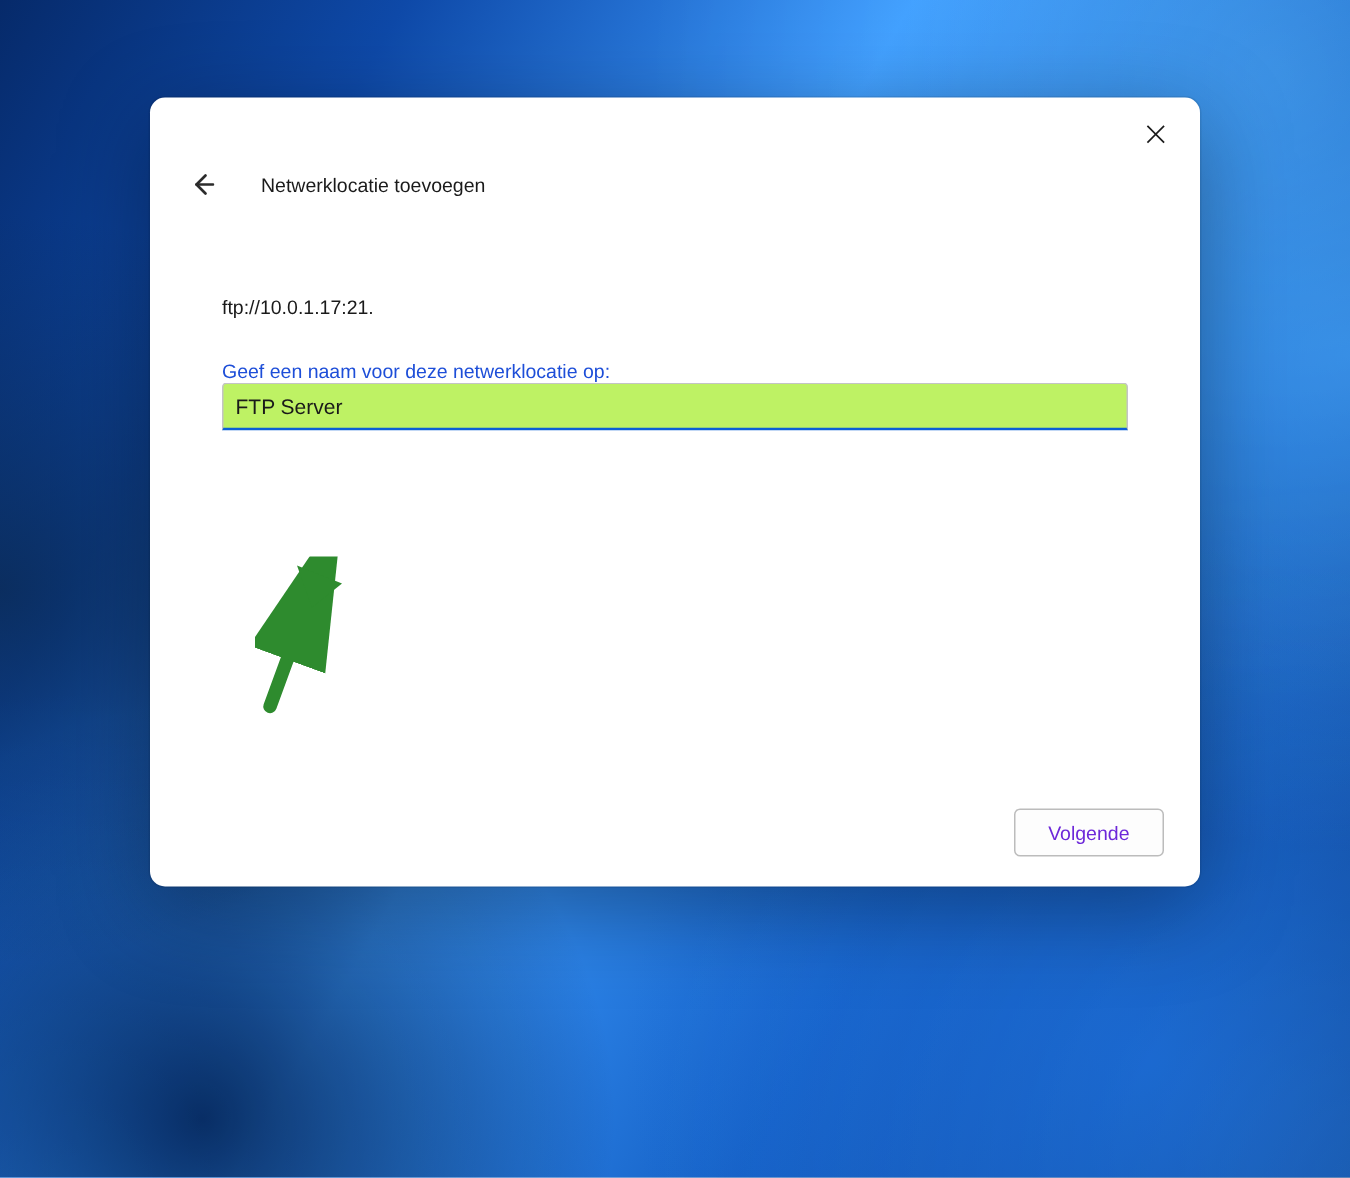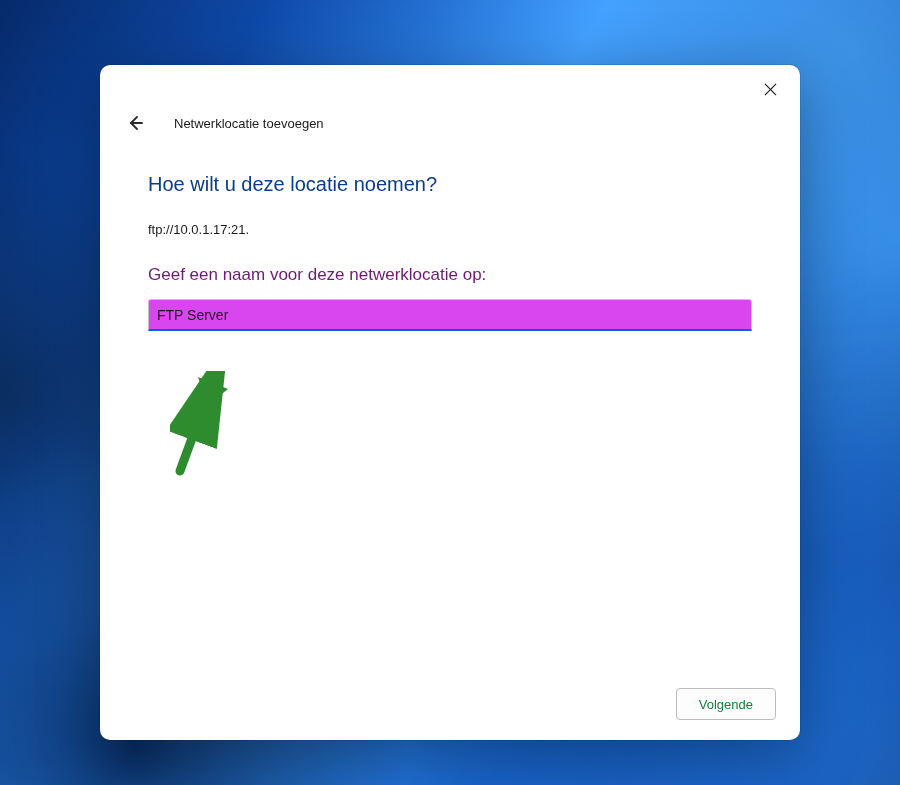--- a/index.html
+++ b/index.html
@@ -44,7 +44,7 @@
       left: 50%;
       transform: translateX(-50%);
       width: 700px;
-      height: 675px;
+      height: 526px;
       background: #ffffff;
       border-radius: 10px;
       box-shadow: 0 15px 60px rgba(0,0,0,0.35), 0 0 0 1px rgba(0,0,0,0.08);

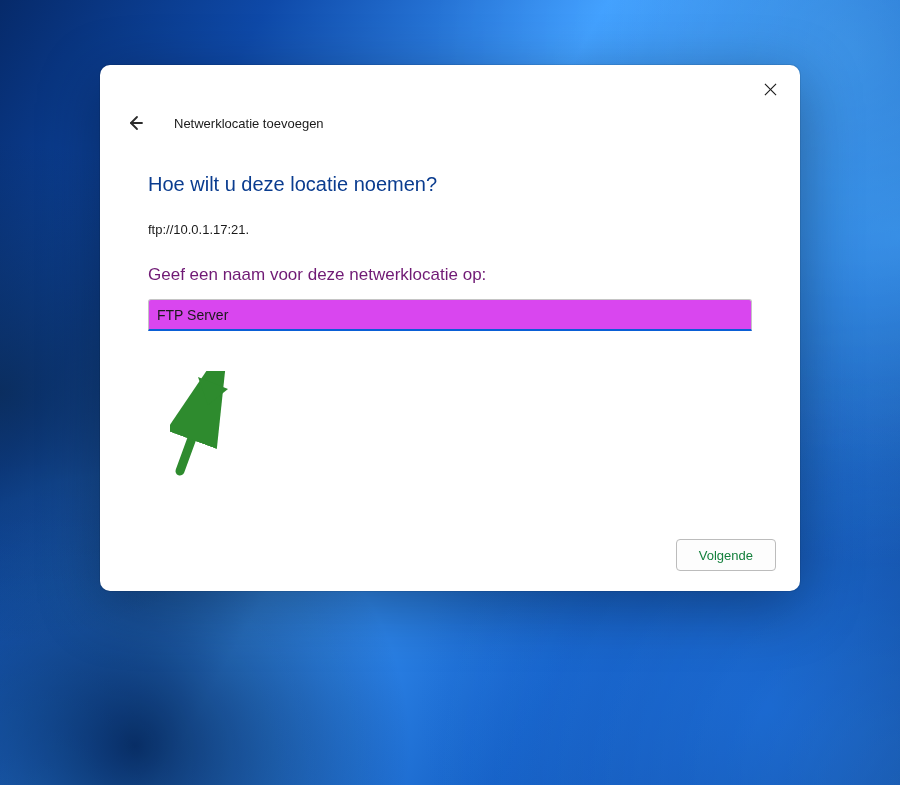--- a/index.html
+++ b/index.html
@@ -197,7 +197,6 @@
   </div>
 
   <div class="content">
-    <h1 class="question-heading">Hoe wilt u deze locatie noemen?</h1>
     <p class="address-line">ftp://10.0.1.17:21.</p>
     <p class="input-label">Geef een naam voor deze netwerklocatie op:</p>
     <input type="text" class="name-input" value="FTP Server" style="">

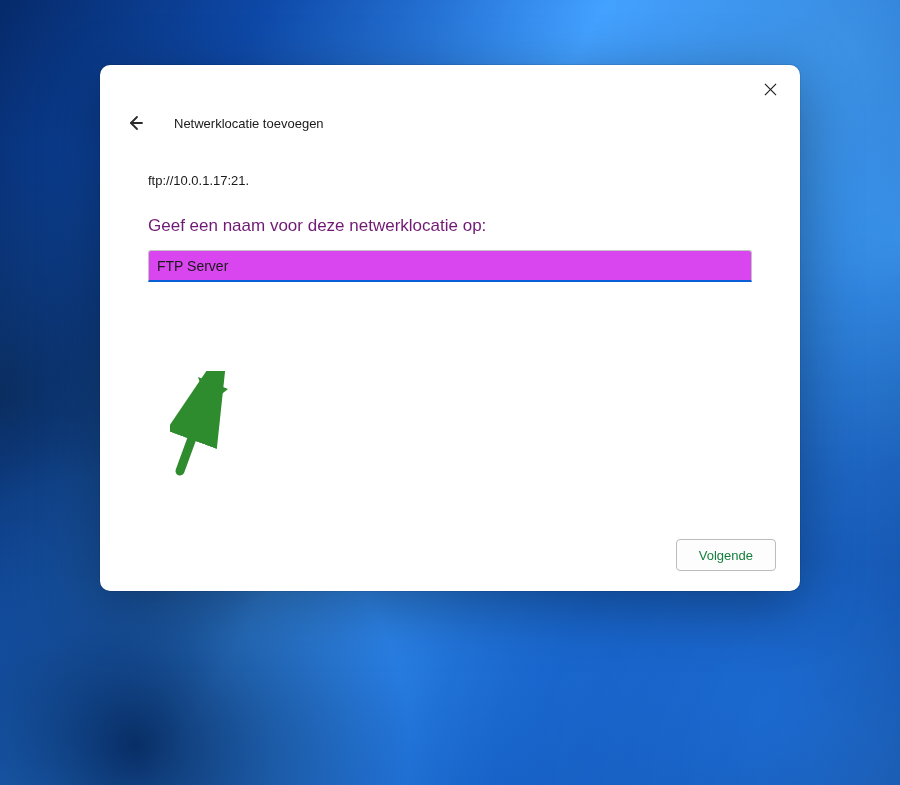--- a/index.html
+++ b/index.html
@@ -118,6 +118,7 @@
       font-size: 13px;
       color: #1a1a1a;
       margin-bottom: 28px;
+      margin-top: 24px;
     }
     
     .input-label {

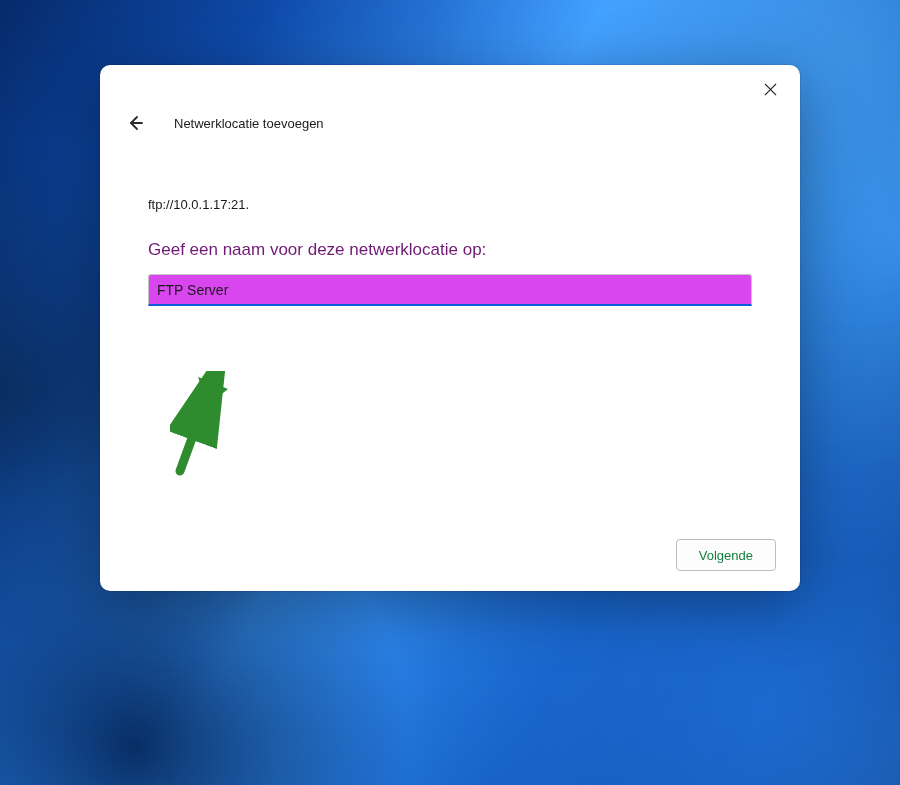--- a/index.html
+++ b/index.html
@@ -122,9 +122,9 @@
     }
     
     .input-label {
-      font-size: 17px;
-      color: #701a75;
-      margin-bottom: 14px;
+      font-size: 13px;
+      color: #1d4ed8;
+      margin-bottom: 0;
     }
     
     .name-input {

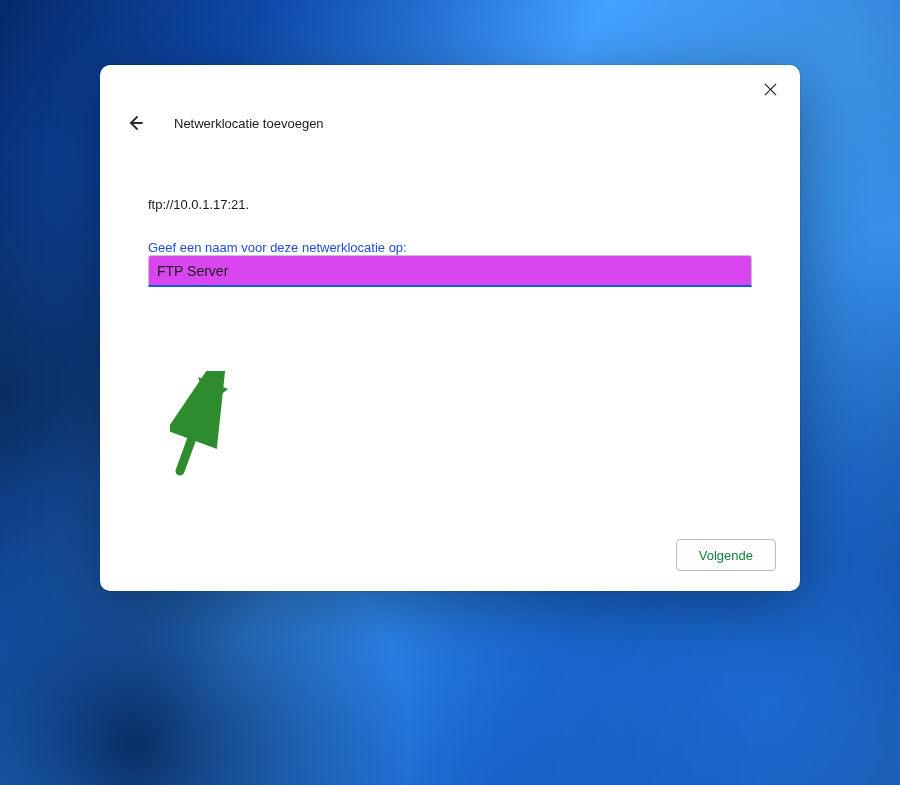--- a/index.html
+++ b/index.html
@@ -138,7 +138,7 @@
       border-bottom: 2px solid #0a5fd6;
       border-radius: 3px 3px 0 0;
       outline: none;
-      background: #d946ef;
+      background: #bef264;
     }
     
     .annotation-arrow {

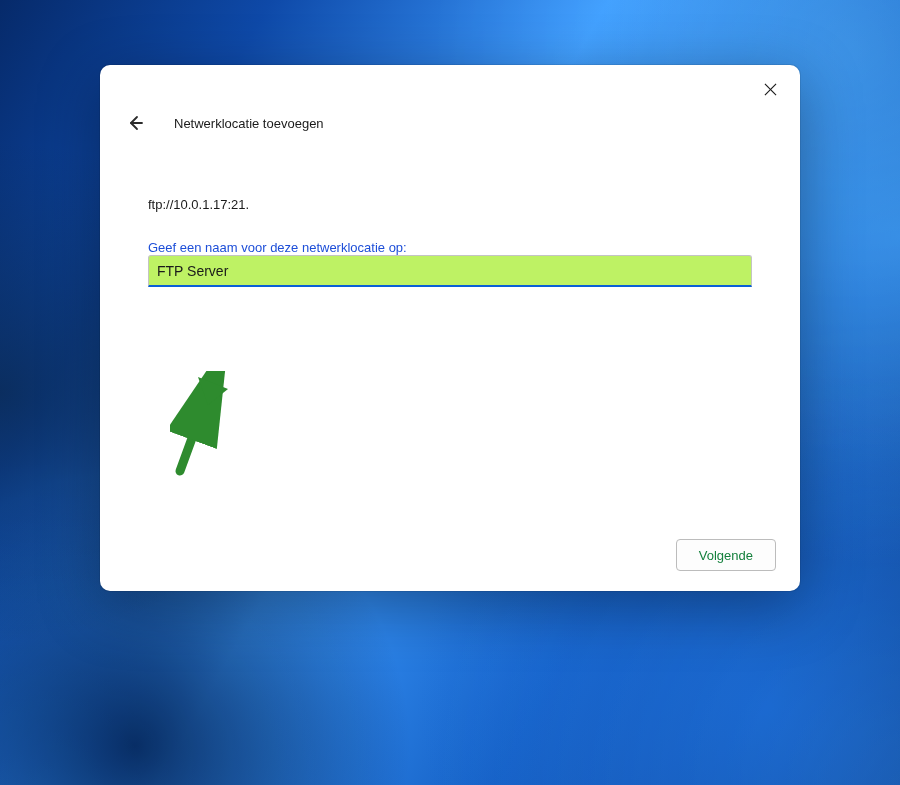--- a/index.html
+++ b/index.html
@@ -161,7 +161,7 @@
       padding: 0 22px;
       font-size: 13px;
       font-family: inherit;
-      color: #15803d;
+      color: #6d28d9;
       background: #fdfdfd;
       border: 1px solid #bcbcbc;
       border-radius: 4px;

